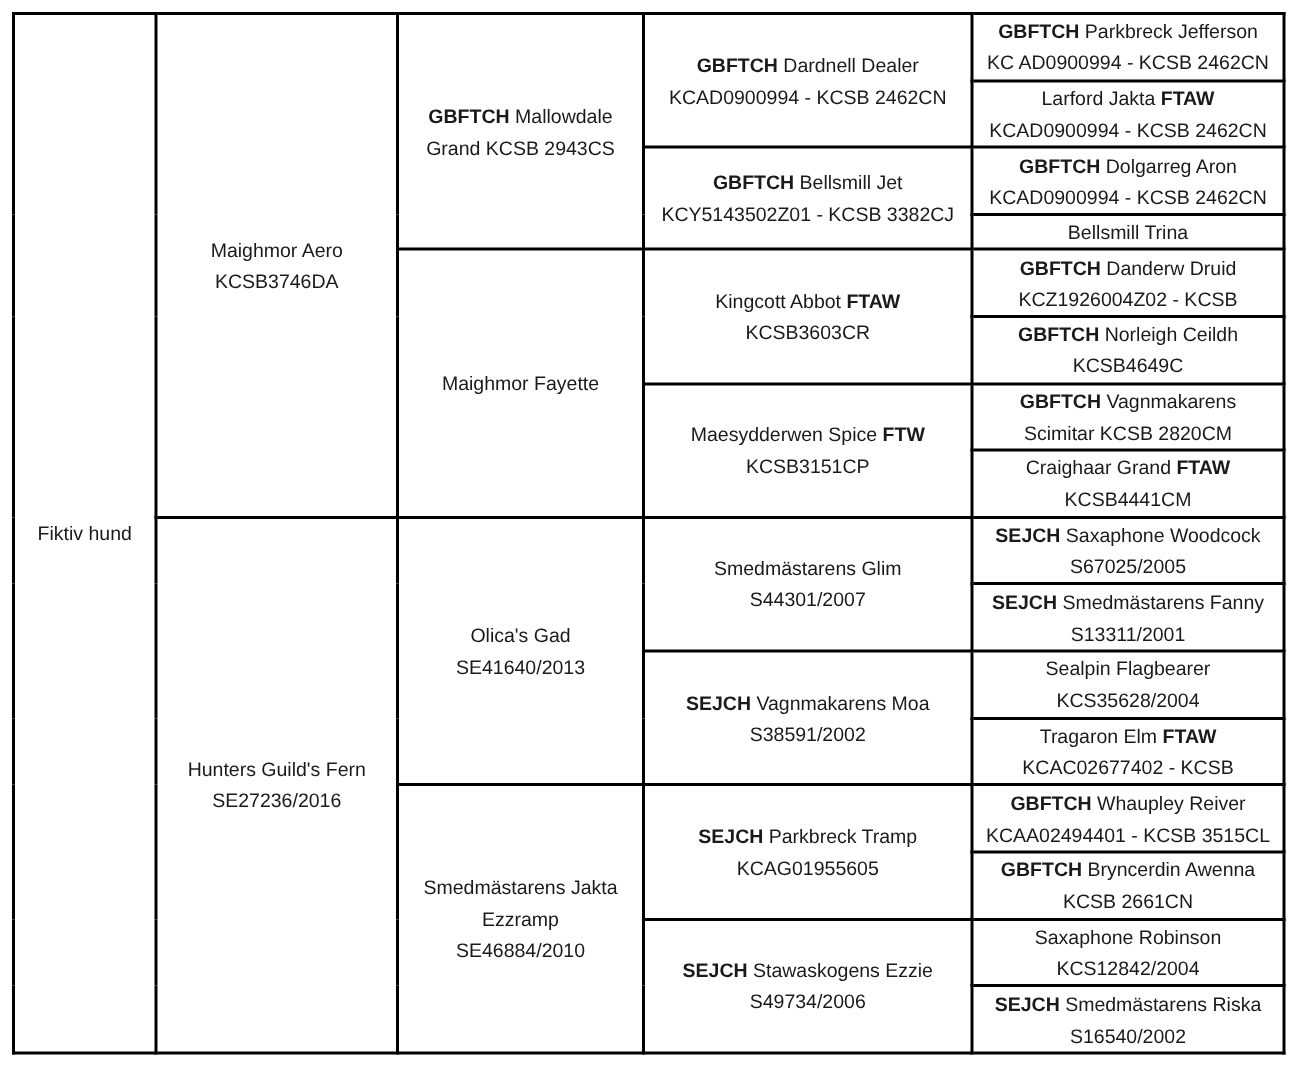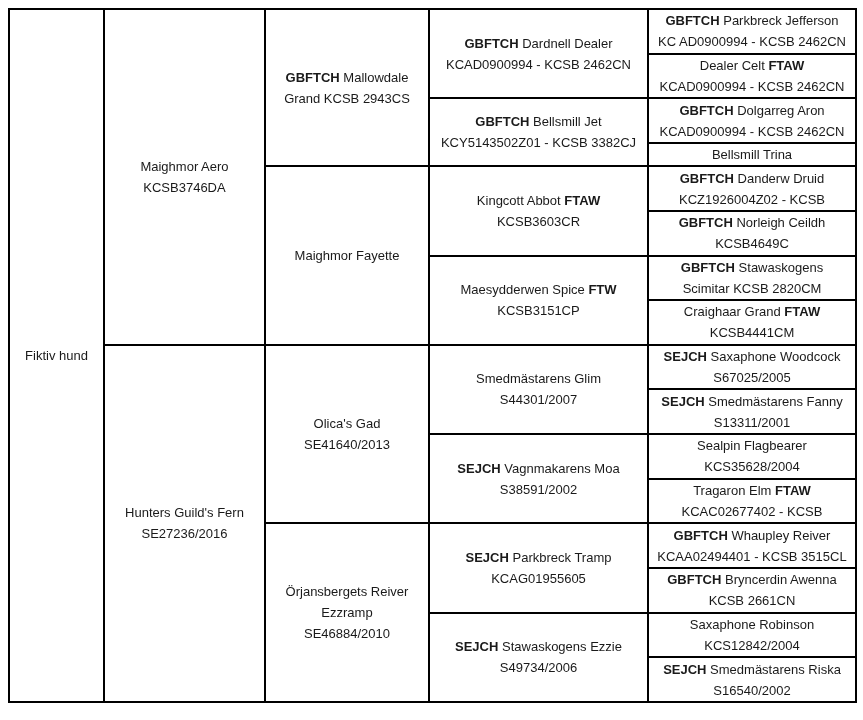--- a/index.html
+++ b/index.html
@@ -71,7 +71,7 @@
     </tr>
     <tr>
       <td>
-          <div class="line"><span>Dealer Celt </span><span class="b">FTAW</span></div>
+          <div class="line"><span>Larford Jakta </span><span class="b">FTAW</span></div>
           <div class="line"><span>KCAD0900994 - KCSB 2462CN</span></div>
         </td>
     </tr>

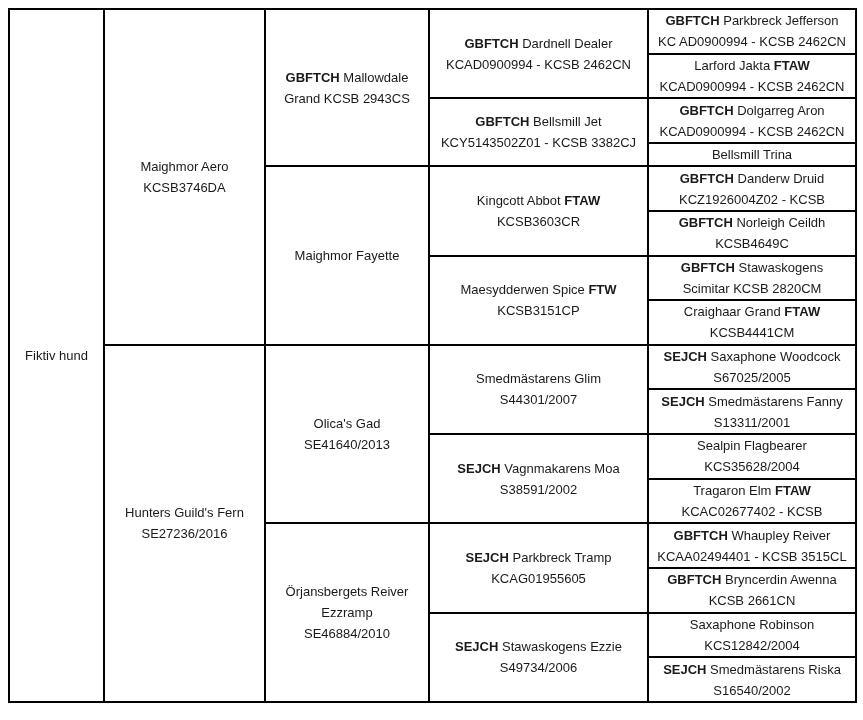--- a/index.html
+++ b/index.html
@@ -115,7 +115,7 @@
           <div class="line"><span>KCSB3151CP</span></div>
         </td>
       <td>
-          <div class="line"><span class="b">GBFTCH</span><span> Stawaskogens</span></div>
+          <div class="line"><span class="b">GBFTCH</span><span> Vagnmakarens</span></div>
           <div class="line"><span>Scimitar KCSB 2820CM</span></div>
         </td>
     </tr>

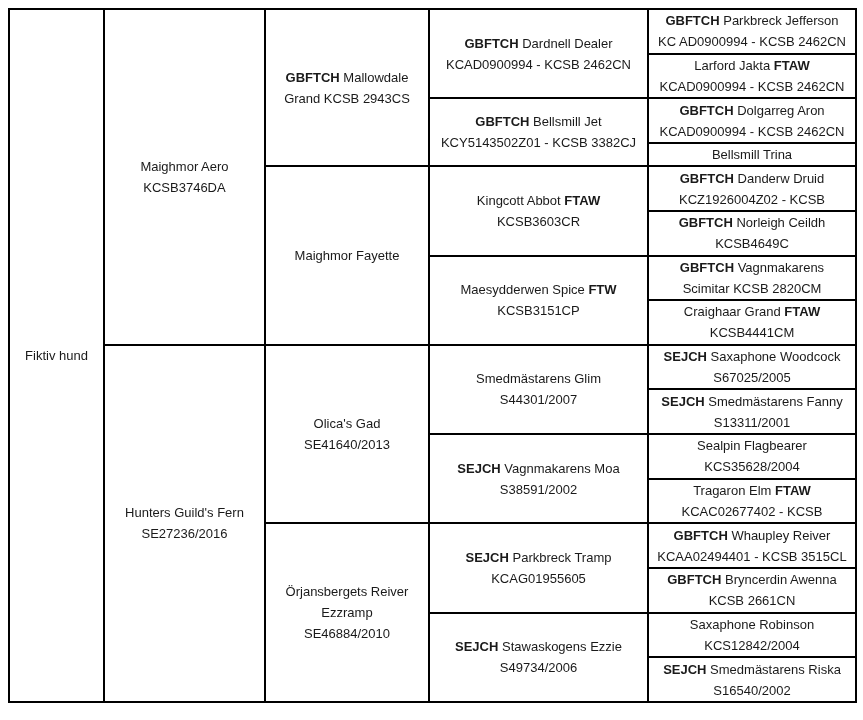--- a/index.html
+++ b/index.html
@@ -167,7 +167,7 @@
     </tr>
     <tr>
       <td rowspan="4">
-          <div class="line"><span>Örjansbergets Reiver</span></div>
+          <div class="line"><span>Smedmästarens Jakta</span></div>
           <div class="line"><span>Ezzramp</span></div>
           <div class="line"><span>SE46884/2010</span></div>
         </td>

